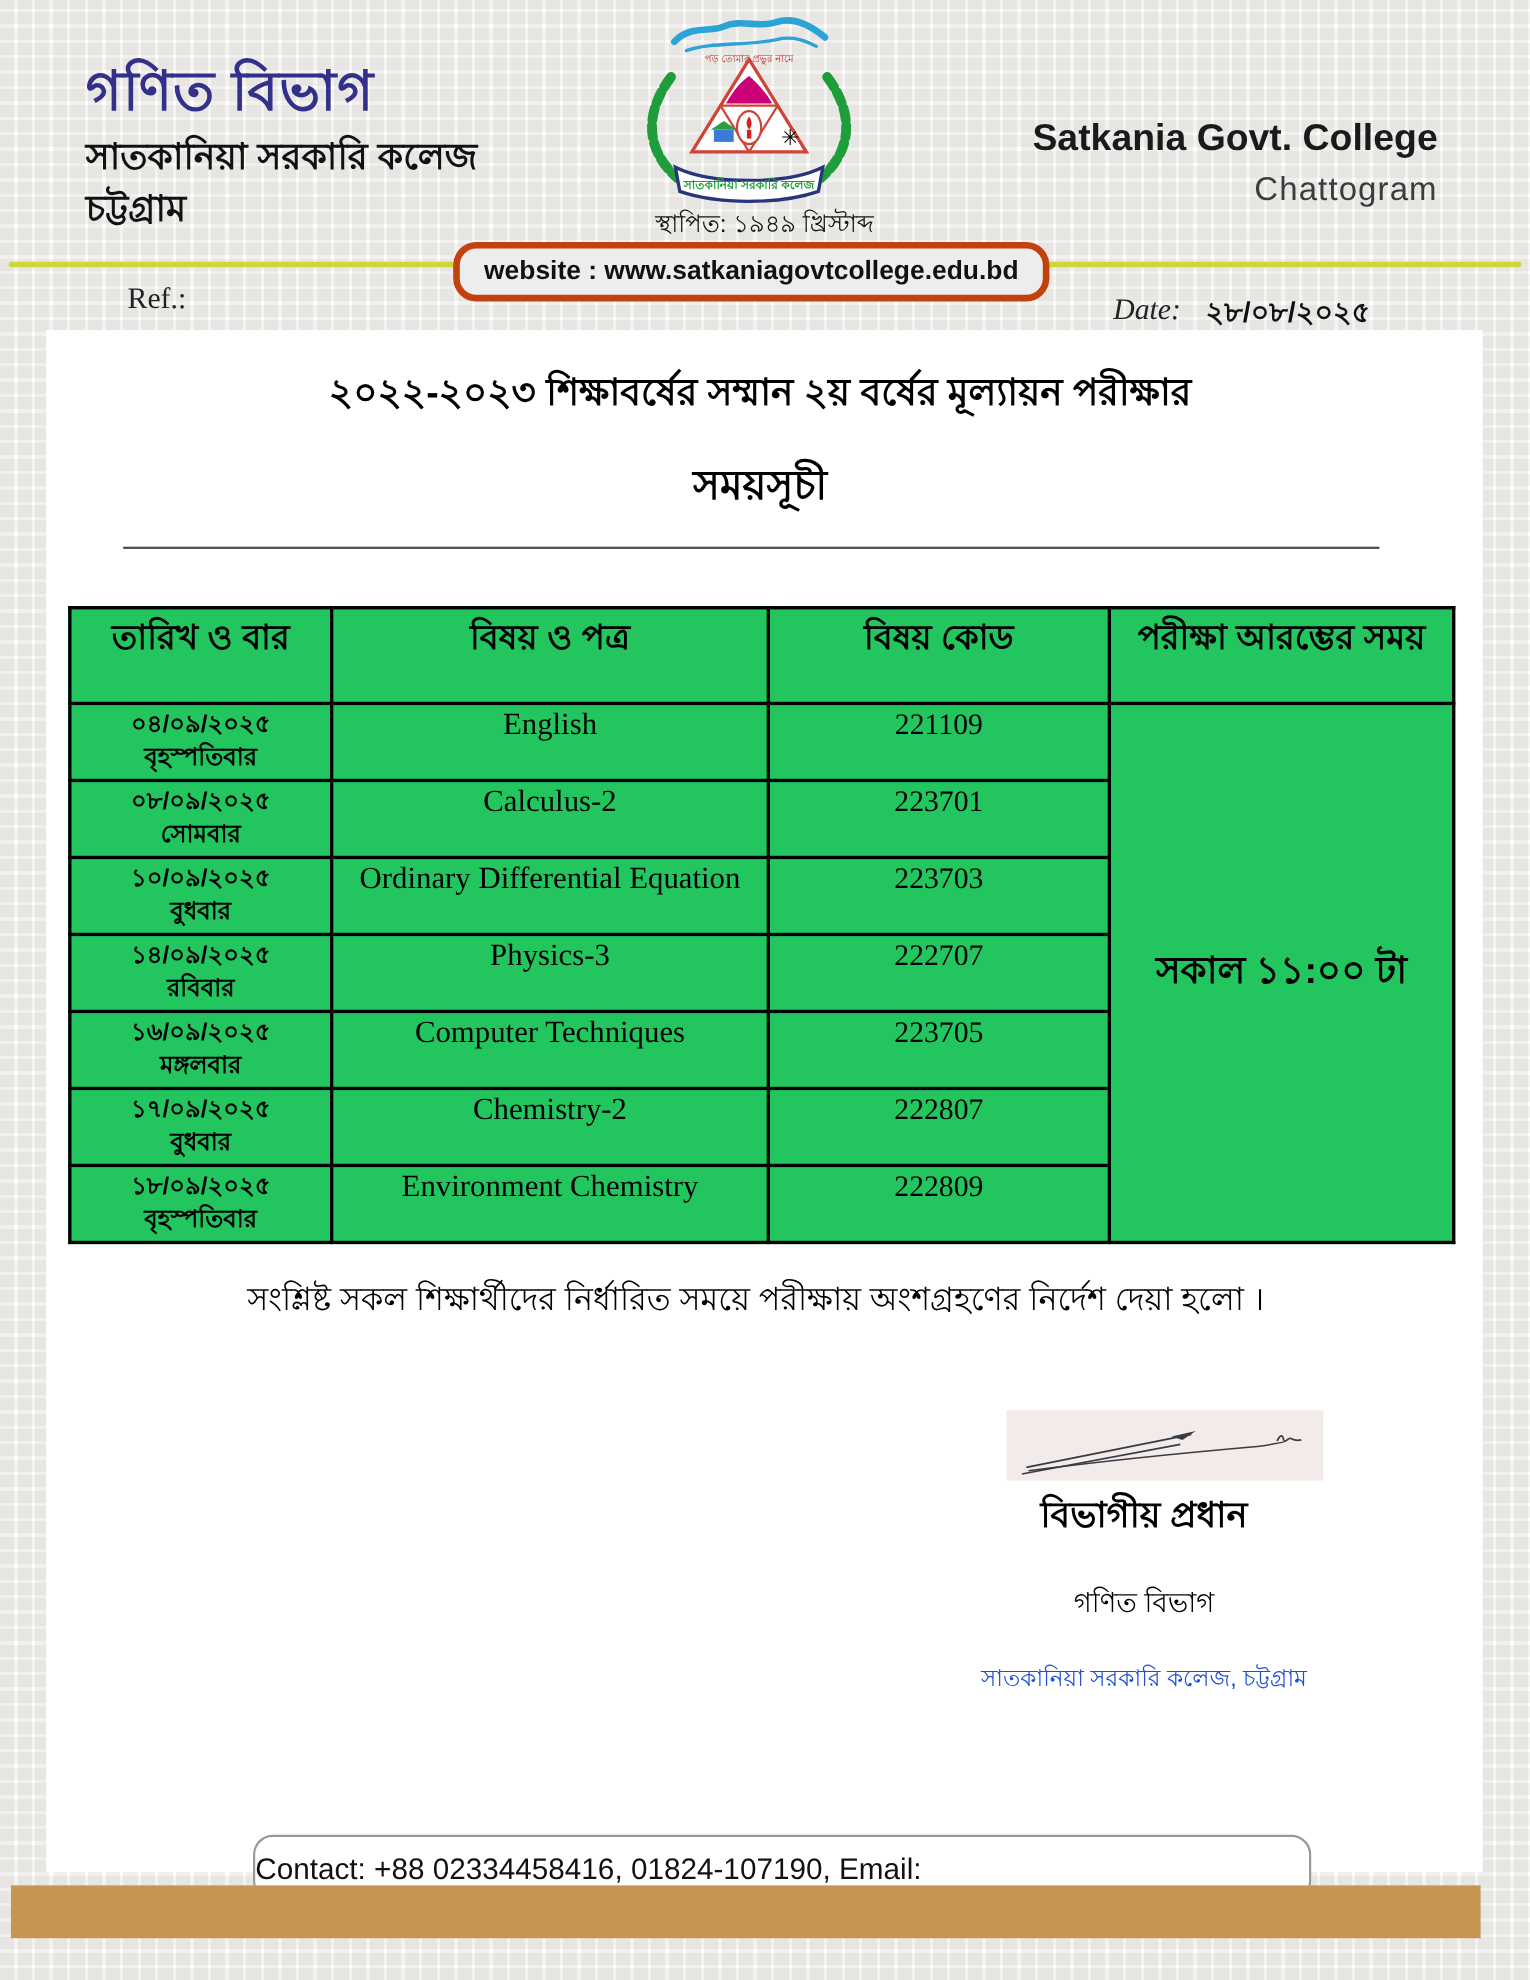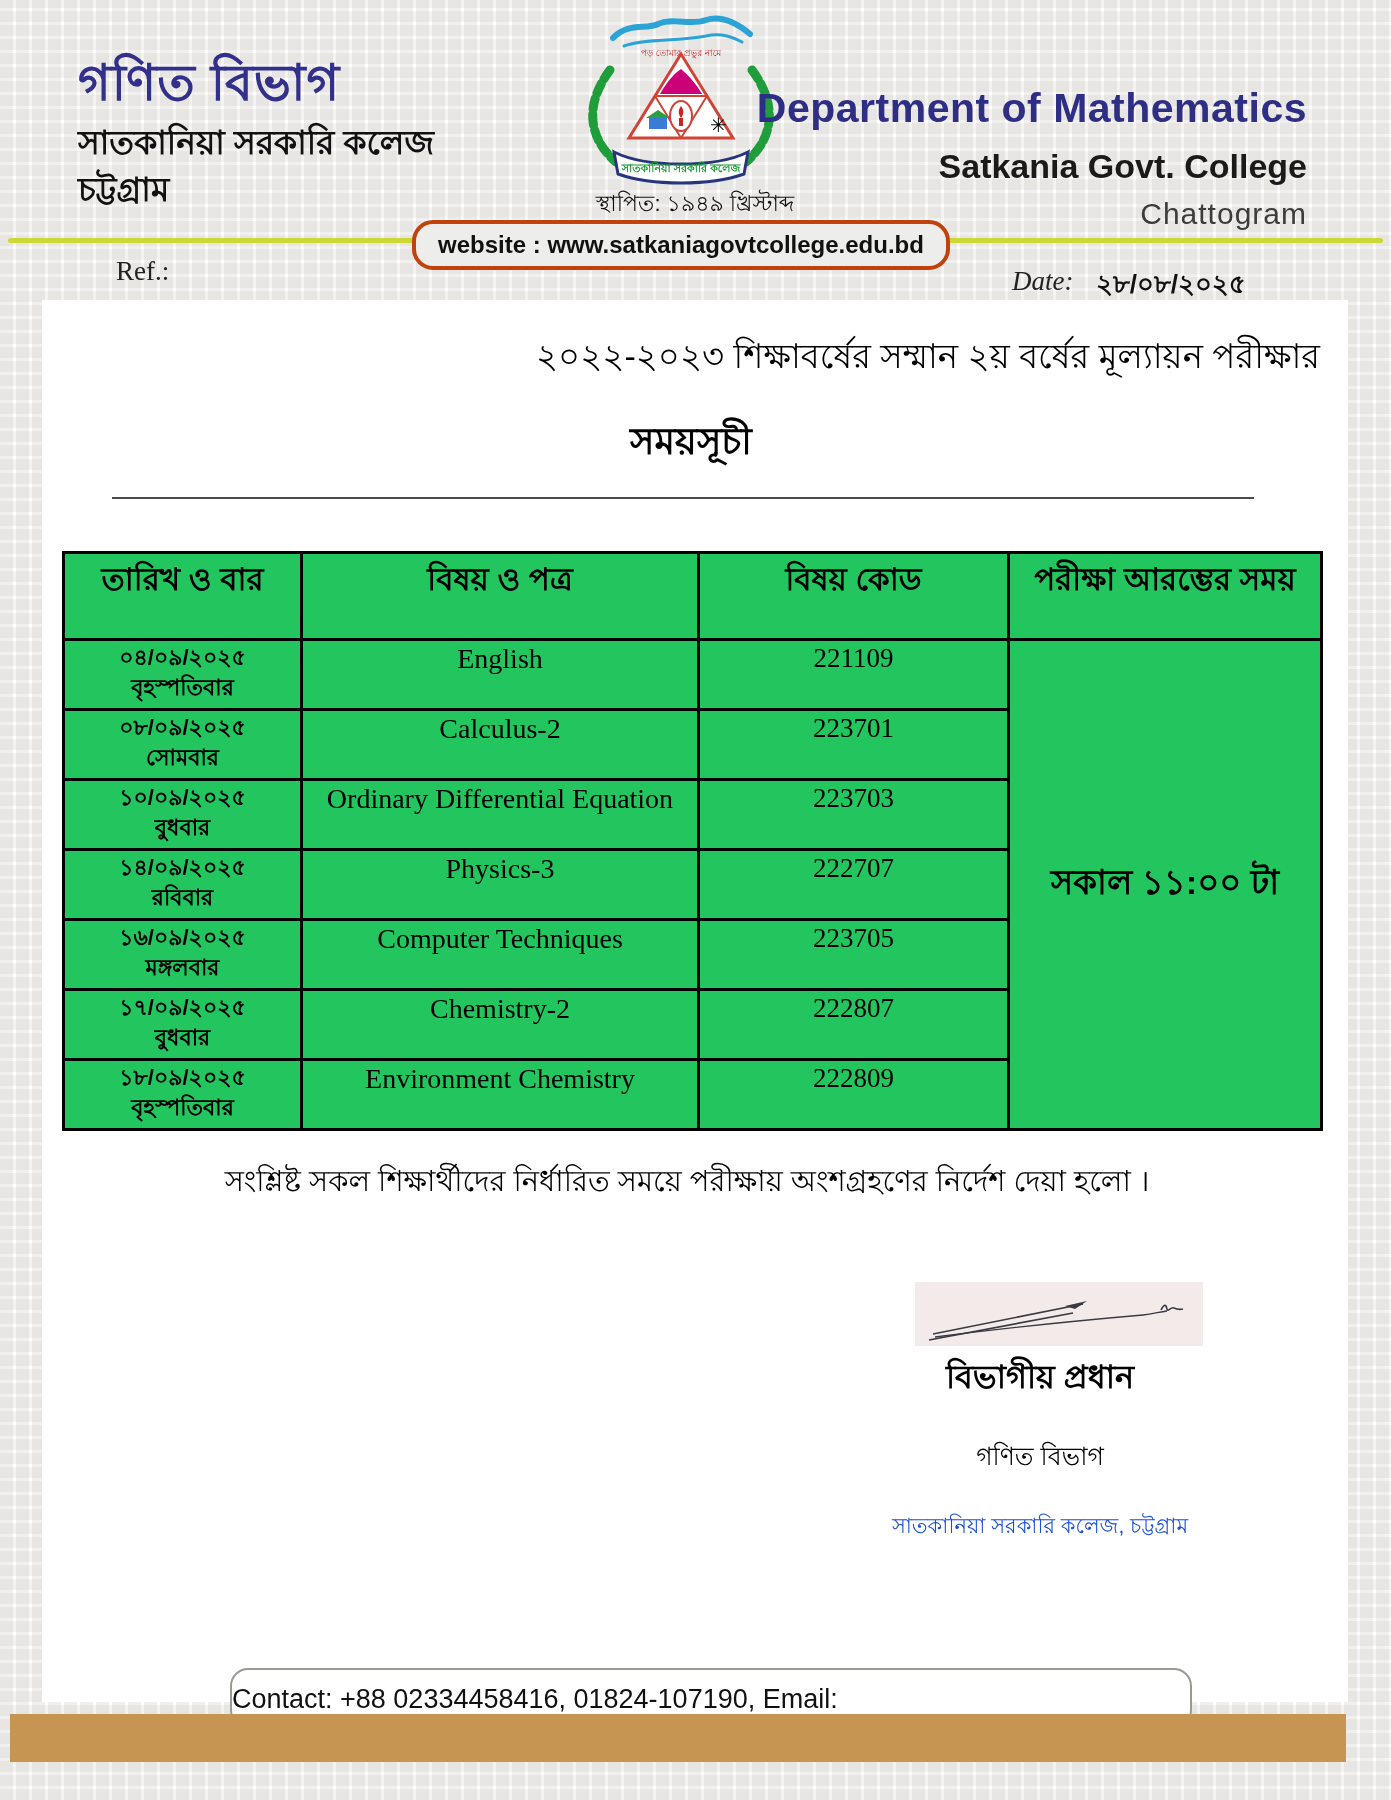--- a/index.html
+++ b/index.html
@@ -105,7 +105,6 @@
 <div class="abs established">স্থাপিত: ১৯৪৯ খ্রিস্টাব্দ</div>
 
 <div class="abs hdr-right">
-  <div class="hdr-dept-en">Department of Mathematics</div>
   <div class="hdr-college-en">Satkania Govt. College</div>
   <div class="hdr-city-en">Chattogram</div>
 </div>

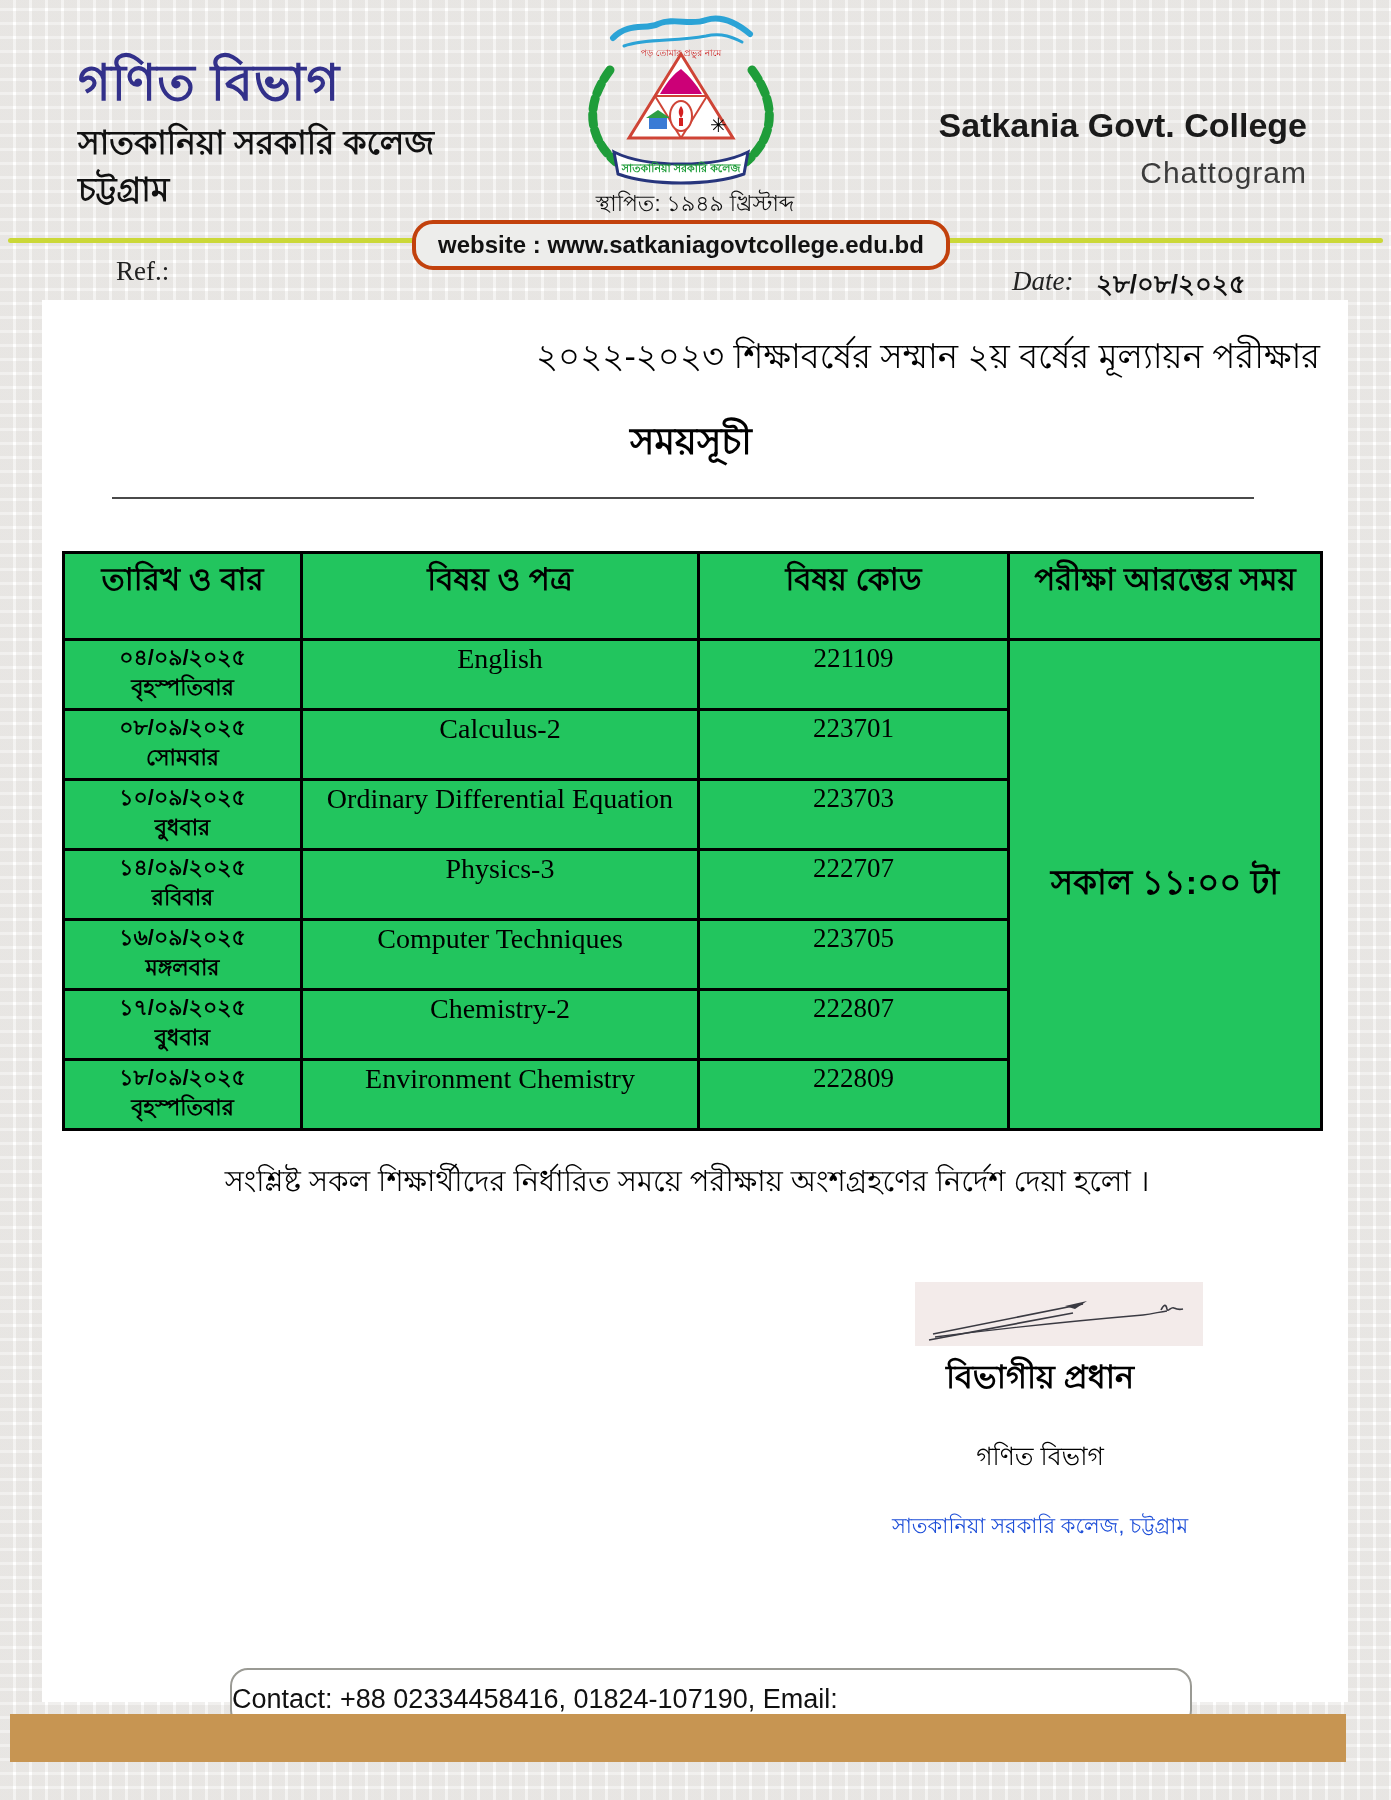--- a/index.html
+++ b/index.html
@@ -26,7 +26,7 @@
   .established{left:500px;top:186px;width:390px;text-align:center;font-size:22px;color:#111;}
   
   .site-line{left:8px;top:238px;width:1375px;height:5px;background:#cbd838;border-radius:3px;}
-  .site-pill{left:412px;top:220px;width:530px;height:42px;background:#ededeb;border:4px solid #c2410c;
+  .site-pill{left:412px;top:220px;width:530px;height:42px;background:#ededeb;border:6px solid #c2410c;
              border-radius:21px;display:flex;align-items:center;justify-content:center;
              font-size:24px;font-weight:bold;color:#111;}
   

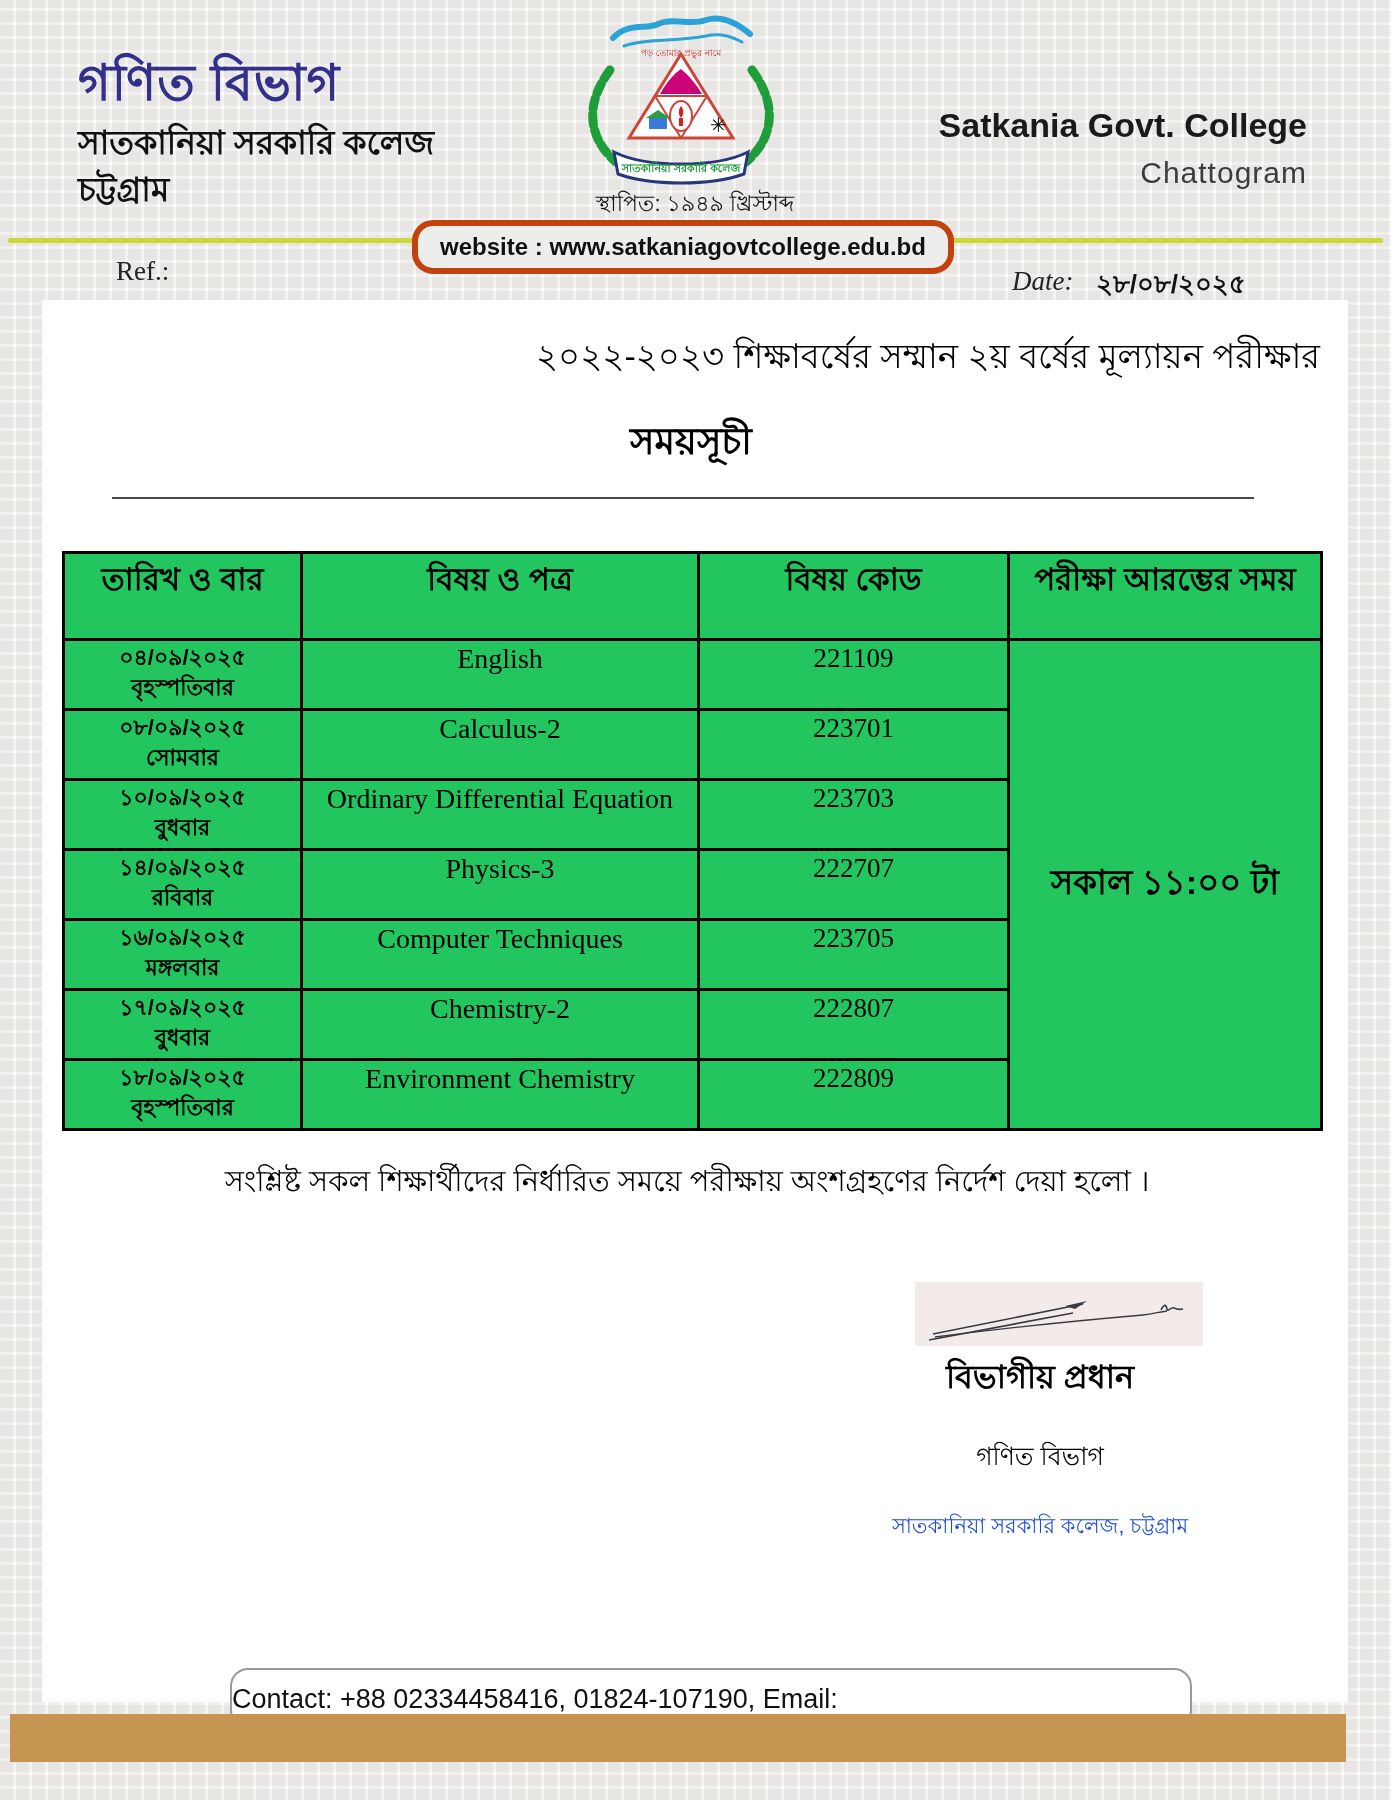--- a/index.html
+++ b/index.html
@@ -34,7 +34,7 @@
   .date-label{left:1012px;top:266px;font-family:"Liberation Serif","DejaVu Serif",serif;font-style:italic;font-size:27px;color:#222;}
   .date-value{left:1096px;top:264px;font-size:26px;font-weight:bold;color:#111;}
   
-  .title1{left:62px;top:330px;width:1258px;text-align:right;font-size:34px;font-weight:normal;color:#000;}
+  .title1{left:62px;top:330px;width:1258px;text-align:center;font-size:34px;font-weight:bold;color:#000;}
   .title2{left:62px;top:412px;width:1258px;text-align:center;font-size:37px;font-weight:bold;color:#000;}
   .title-rule{left:112px;top:497px;width:1142px;height:2px;background:#4a4a4a;}
   

